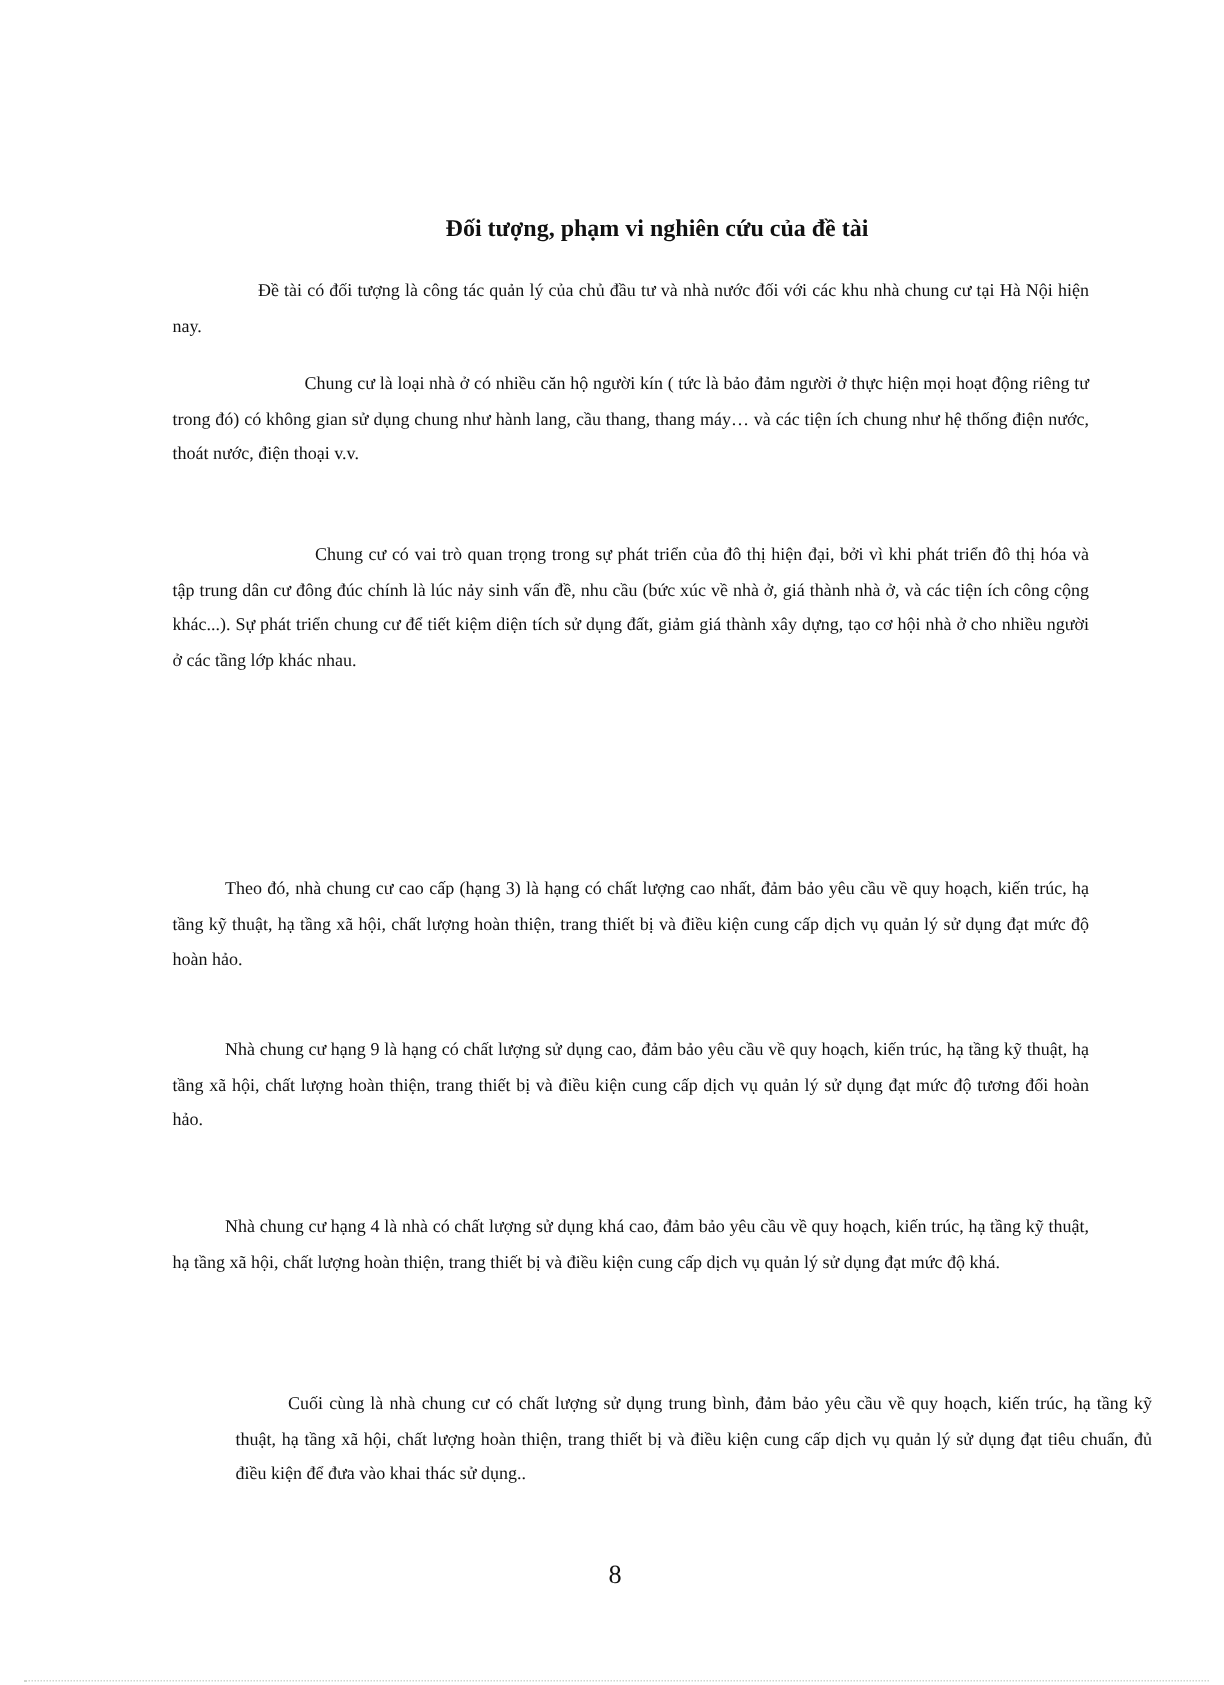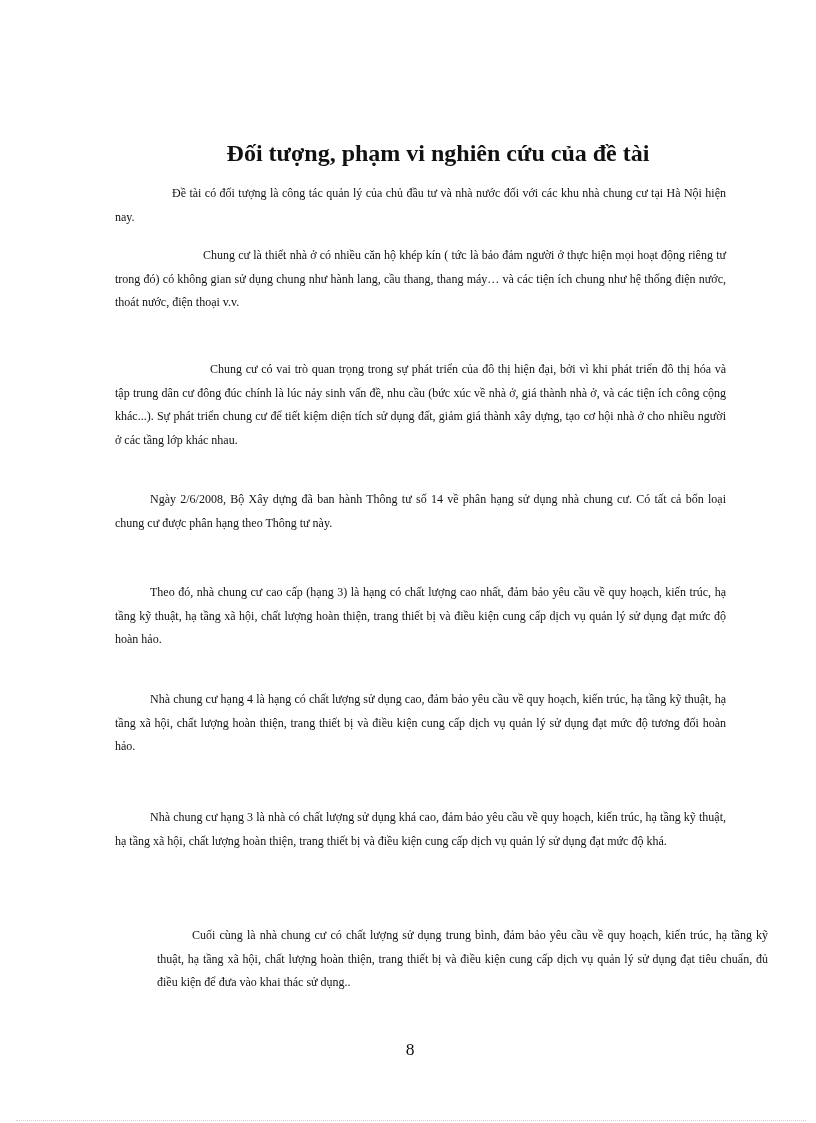--- a/index.html
+++ b/index.html
@@ -28,7 +28,7 @@
     width: 816px;
     text-align: center;
     font-weight: bold;
-    font-size: 24px;
+    font-size: 16px;
     line-height: 24px;
     margin: 0;
     padding-left: 60px;

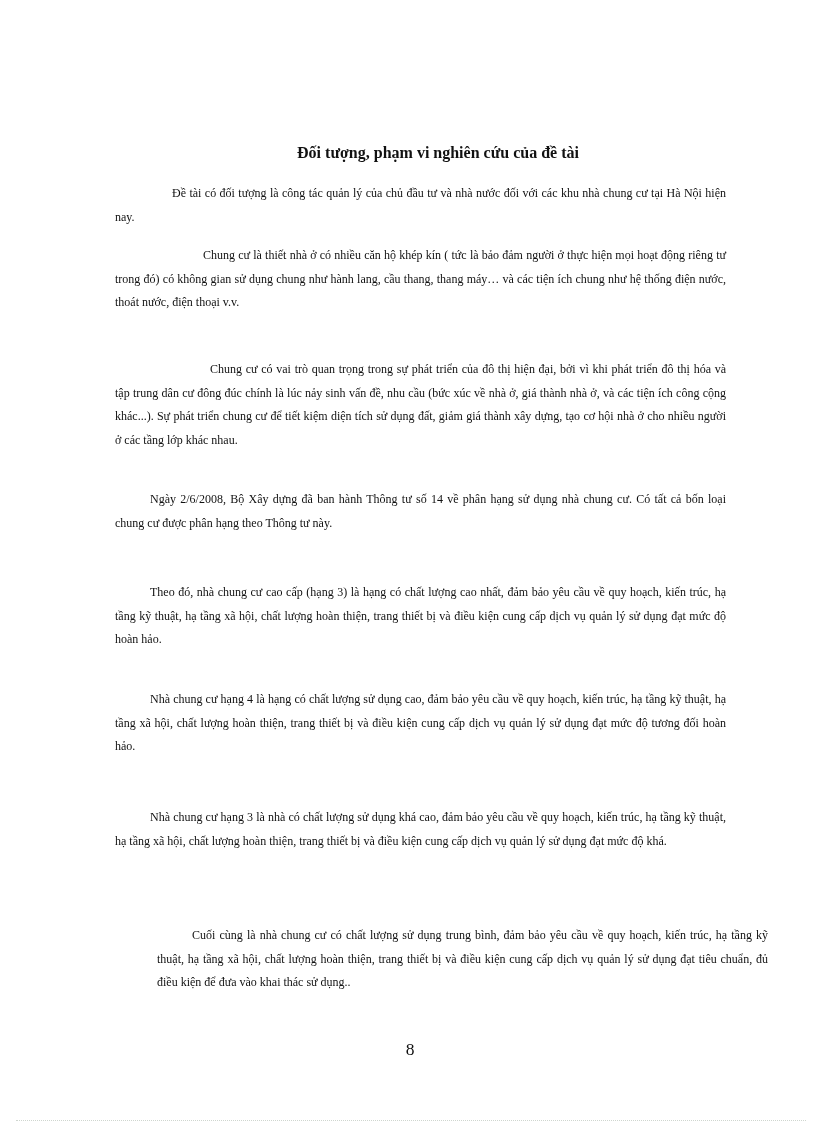--- a/index.html
+++ b/index.html
@@ -72,7 +72,7 @@
 
   <p class="para" style="top:182px; text-indent:57px;">Đề tài có đối tượng là công tác quản lý của chủ đầu tư và nhà nước đối với các khu nhà chung cư tại Hà Nội hiện nay.</p>
 
-  <p class="para" style="top:244px; text-indent:88px;">Chung cư là thiết nhà ở có nhiều căn hộ khép kín ( tức là bảo đảm người ở thực hiện mọi hoạt động riêng tư trong đó) có không gian sử dụng chung như hành lang, cầu thang, thang máy… và các tiện ích chung như hệ thống điện nước, thoát nước, điện thoại v.v.</p>
+  <p class="para" style="top:244px; text-indent:88px;">Chung cư là loại nhà ở có nhiều căn hộ người kín ( tức là bảo đảm người ở thực hiện mọi hoạt động riêng tư trong đó) có không gian sử dụng chung như hành lang, cầu thang, thang máy… và các tiện ích chung như hệ thống điện nước, thoát nước, điện thoại v.v.</p>
 
   <p class="para" style="top:358px; text-indent:95px;">Chung cư có vai trò quan trọng trong sự phát triển của đô thị hiện đại, bởi vì khi phát triển đô thị hóa và tập trung dân cư đông đúc chính là lúc nảy sinh vấn đề, nhu cầu (bức xúc về nhà ở, giá thành nhà ở, và các tiện ích công cộng khác...). Sự phát triển chung cư để tiết kiệm diện tích sử dụng đất, giảm giá thành xây dựng, tạo cơ hội nhà ở cho nhiều người ở các tầng lớp khác nhau.</p>
 

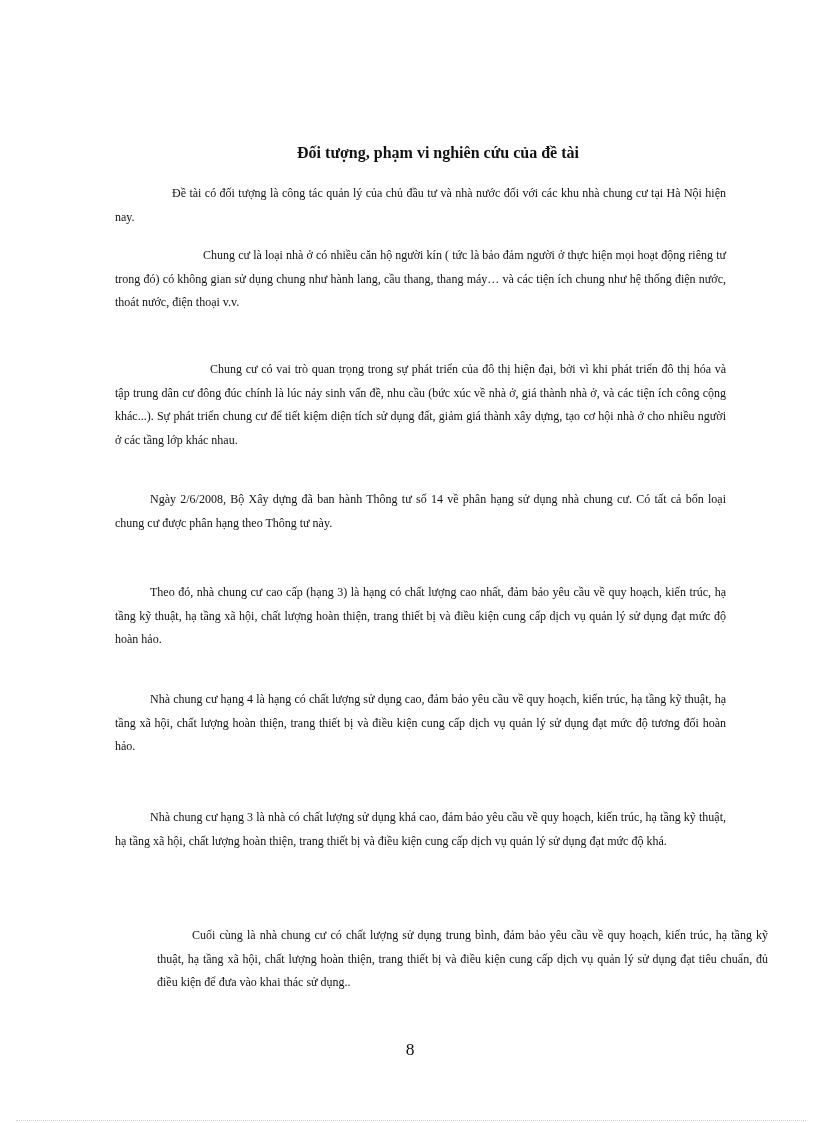--- a/index.html
+++ b/index.html
@@ -76,7 +76,6 @@
 
   <p class="para" style="top:358px; text-indent:95px;">Chung cư có vai trò quan trọng trong sự phát triển của đô thị hiện đại, bởi vì khi phát triển đô thị hóa và tập trung dân cư đông đúc chính là lúc nảy sinh vấn đề, nhu cầu (bức xúc về nhà ở, giá thành nhà ở, và các tiện ích công cộng khác...). Sự phát triển chung cư để tiết kiệm diện tích sử dụng đất, giảm giá thành xây dựng, tạo cơ hội nhà ở cho nhiều người ở các tầng lớp khác nhau.</p>
 
-  <p class="para" style="top:488px; text-indent:35px;">Ngày 2/6/2008, Bộ Xây dựng đã ban hành Thông tư số 14 về phân hạng sử dụng nhà chung cư. Có tất cả bốn loại chung cư được phân hạng theo Thông tư này.</p>
 
   <p class="para" style="top:581px; text-indent:35px;">Theo đó, nhà chung cư cao cấp (hạng 3) là hạng có chất lượng cao nhất, đảm bảo yêu cầu về quy hoạch, kiến trúc, hạ tầng kỹ thuật, hạ tầng xã hội, chất lượng hoàn thiện, trang thiết bị và điều kiện cung cấp dịch vụ quản lý sử dụng đạt mức độ hoàn hảo.</p>
 

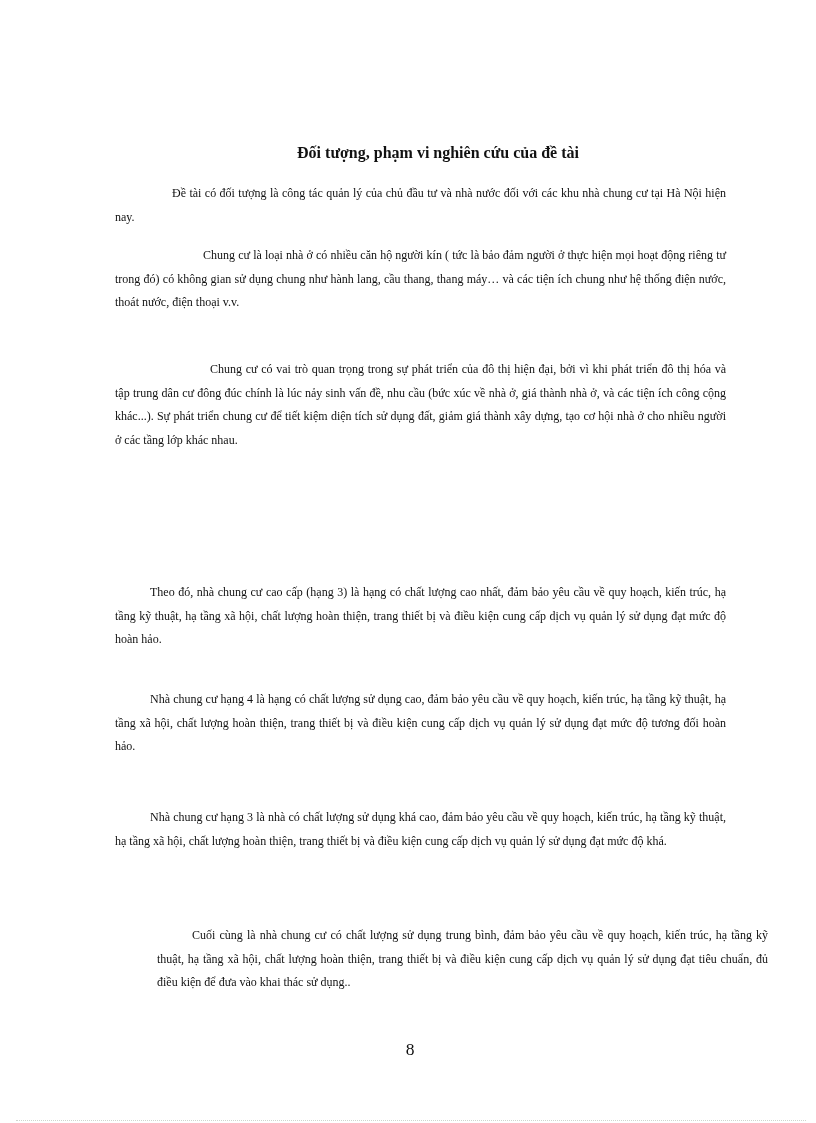--- a/index.html
+++ b/index.html
@@ -79,7 +79,7 @@
 
   <p class="para" style="top:581px; text-indent:35px;">Theo đó, nhà chung cư cao cấp (hạng 3) là hạng có chất lượng cao nhất, đảm bảo yêu cầu về quy hoạch, kiến trúc, hạ tầng kỹ thuật, hạ tầng xã hội, chất lượng hoàn thiện, trang thiết bị và điều kiện cung cấp dịch vụ quản lý sử dụng đạt mức độ hoàn hảo.</p>
 
-  <p class="para" style="top:688px; text-indent:35px;">Nhà chung cư hạng 4 là hạng có chất lượng sử dụng cao, đảm bảo yêu cầu về quy hoạch, kiến trúc, hạ tầng kỹ thuật, hạ tầng xã hội, chất lượng hoàn thiện, trang thiết bị và điều kiện cung cấp dịch vụ quản lý sử dụng đạt mức độ tương đối hoàn hảo.</p>
+  <p class="para" style="top:688px; text-indent:35px;">Nhà chung cư hạng 9 là hạng có chất lượng sử dụng cao, đảm bảo yêu cầu về quy hoạch, kiến trúc, hạ tầng kỹ thuật, hạ tầng xã hội, chất lượng hoàn thiện, trang thiết bị và điều kiện cung cấp dịch vụ quản lý sử dụng đạt mức độ tương đối hoàn hảo.</p>
 
   <p class="para" style="top:806px; text-indent:35px;">Nhà chung cư hạng 3 là nhà có chất lượng sử dụng khá cao, đảm bảo yêu cầu về quy hoạch, kiến trúc, hạ tầng kỹ thuật, hạ tầng xã hội, chất lượng hoàn thiện, trang thiết bị và điều kiện cung cấp dịch vụ quản lý sử dụng đạt mức độ khá.</p>
 

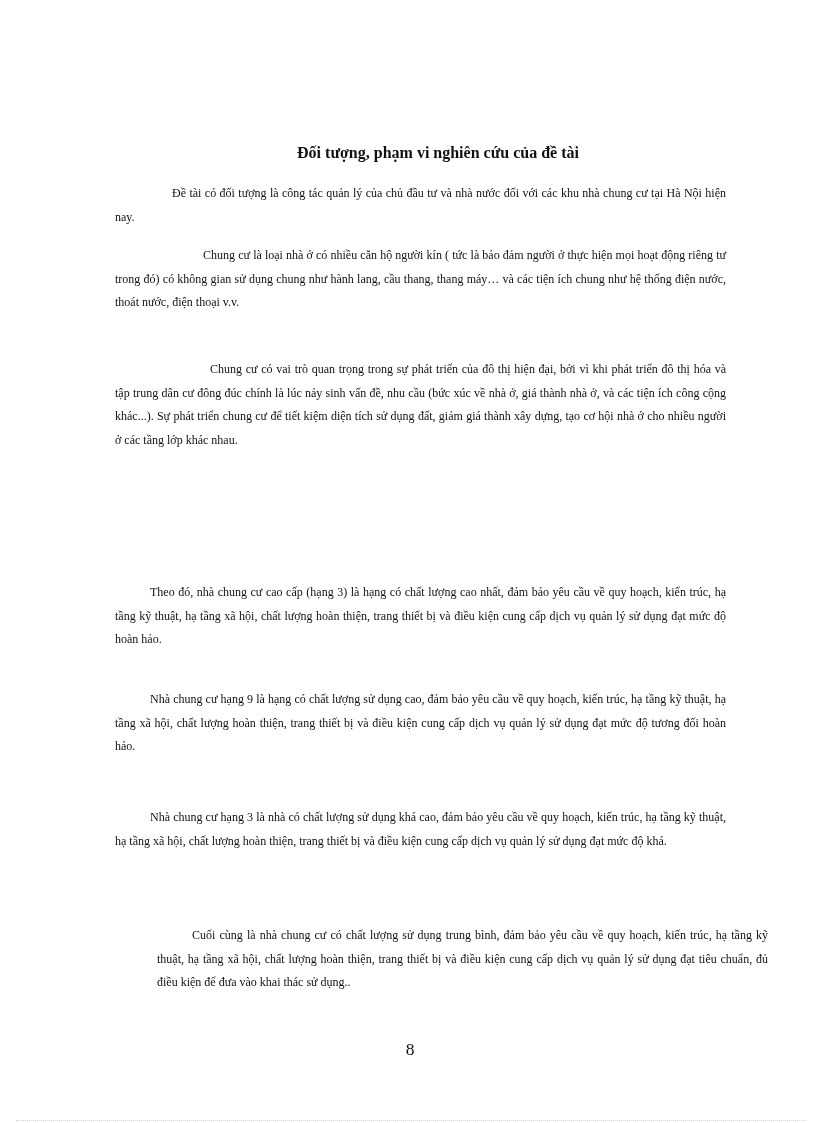--- a/index.html
+++ b/index.html
@@ -81,7 +81,7 @@
 
   <p class="para" style="top:688px; text-indent:35px;">Nhà chung cư hạng 9 là hạng có chất lượng sử dụng cao, đảm bảo yêu cầu về quy hoạch, kiến trúc, hạ tầng kỹ thuật, hạ tầng xã hội, chất lượng hoàn thiện, trang thiết bị và điều kiện cung cấp dịch vụ quản lý sử dụng đạt mức độ tương đối hoàn hảo.</p>
 
-  <p class="para" style="top:806px; text-indent:35px;">Nhà chung cư hạng 3 là nhà có chất lượng sử dụng khá cao, đảm bảo yêu cầu về quy hoạch, kiến trúc, hạ tầng kỹ thuật, hạ tầng xã hội, chất lượng hoàn thiện, trang thiết bị và điều kiện cung cấp dịch vụ quản lý sử dụng đạt mức độ khá.</p>
+  <p class="para" style="top:806px; text-indent:35px;">Nhà chung cư hạng 4 là nhà có chất lượng sử dụng khá cao, đảm bảo yêu cầu về quy hoạch, kiến trúc, hạ tầng kỹ thuật, hạ tầng xã hội, chất lượng hoàn thiện, trang thiết bị và điều kiện cung cấp dịch vụ quản lý sử dụng đạt mức độ khá.</p>
 
   <p class="para" style="top:924px; text-indent:35px;margin-left:42px;">Cuối cùng là nhà chung cư có chất lượng sử dụng trung bình, đảm bảo yêu cầu về quy hoạch, kiến trúc, hạ tầng kỹ thuật, hạ tầng xã hội, chất lượng hoàn thiện, trang thiết bị và điều kiện cung cấp dịch vụ quản lý sử dụng đạt tiêu chuẩn, đủ điều kiện để đưa vào khai thác sử dụng..</p>
 

